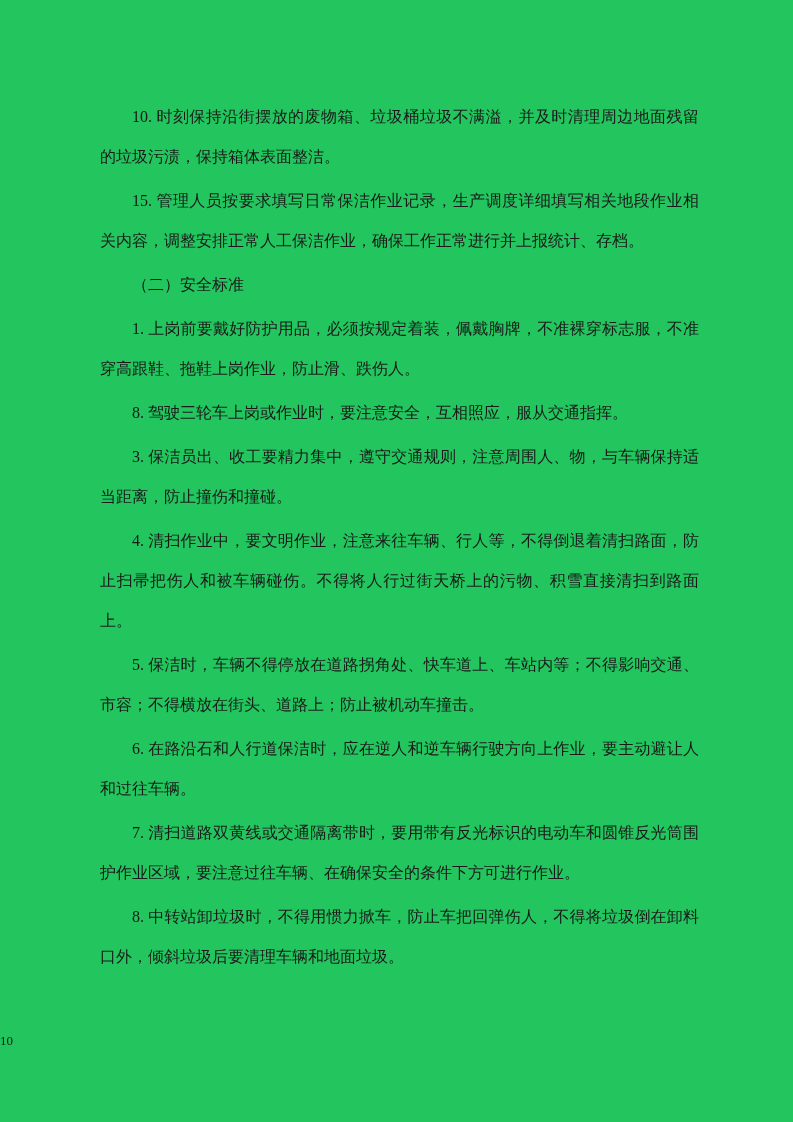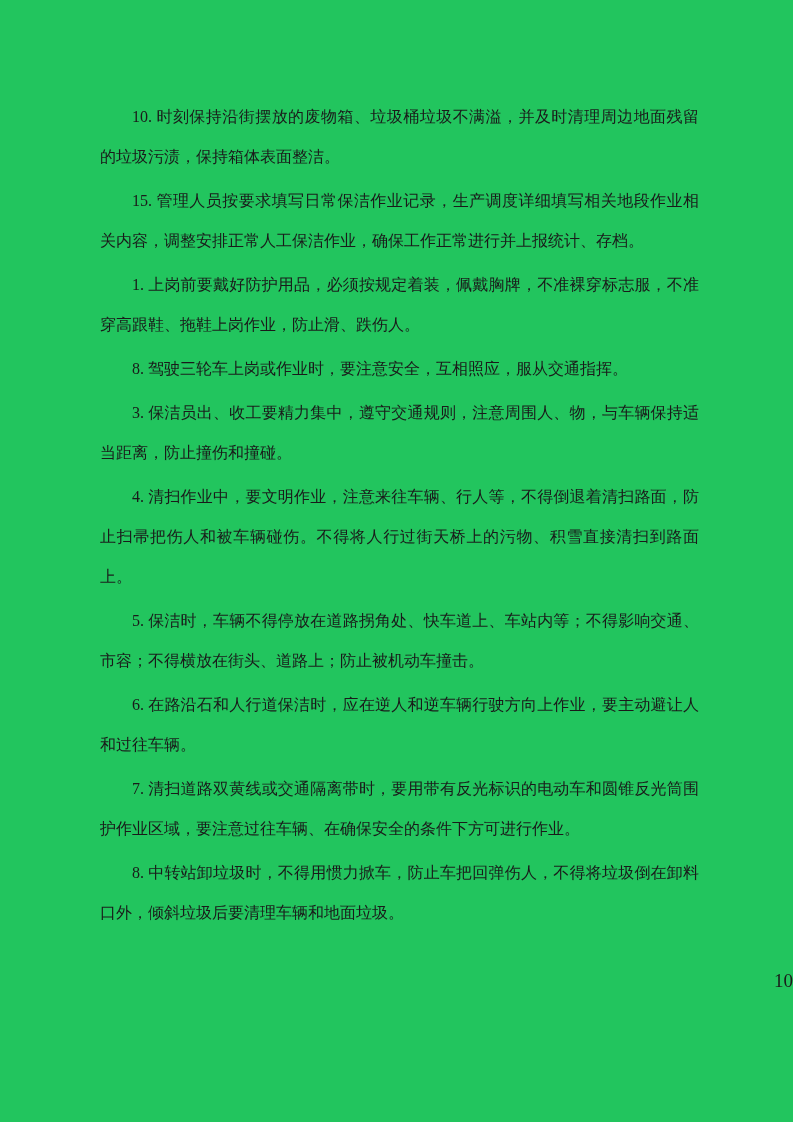--- a/index.html
+++ b/index.html
@@ -48,6 +48,7 @@
   <div class="content">
     <p class="para">10. 时刻保持沿街摆放的废物箱、垃圾桶垃圾不满溢，并及时清理周边地面残留的垃圾污渍，保持箱体表面整洁。</p>
     <p class="para">15. 管理人员按要求填写日常保洁作业记录，生产调度详细填写相关地段作业相关内容，调整安排正常人工保洁作业，确保工作正常进行并上报统计、存档。</p>
+    <p class="para">（二）安全标准</p>
     <p class="para">1. 上岗前要戴好防护用品，必须按规定着装，佩戴胸牌，不准裸穿标志服，不准穿高跟鞋、拖鞋上岗作业，防止滑、跌伤人。</p>
     <p class="para">8. 驾驶三轮车上岗或作业时，要注意安全，互相照应，服从交通指挥。</p>
     <p class="para">3. 保洁员出、收工要精力集中，遵守交通规则，注意周围人、物，与车辆保持适当距离，防止撞伤和撞碰。</p>

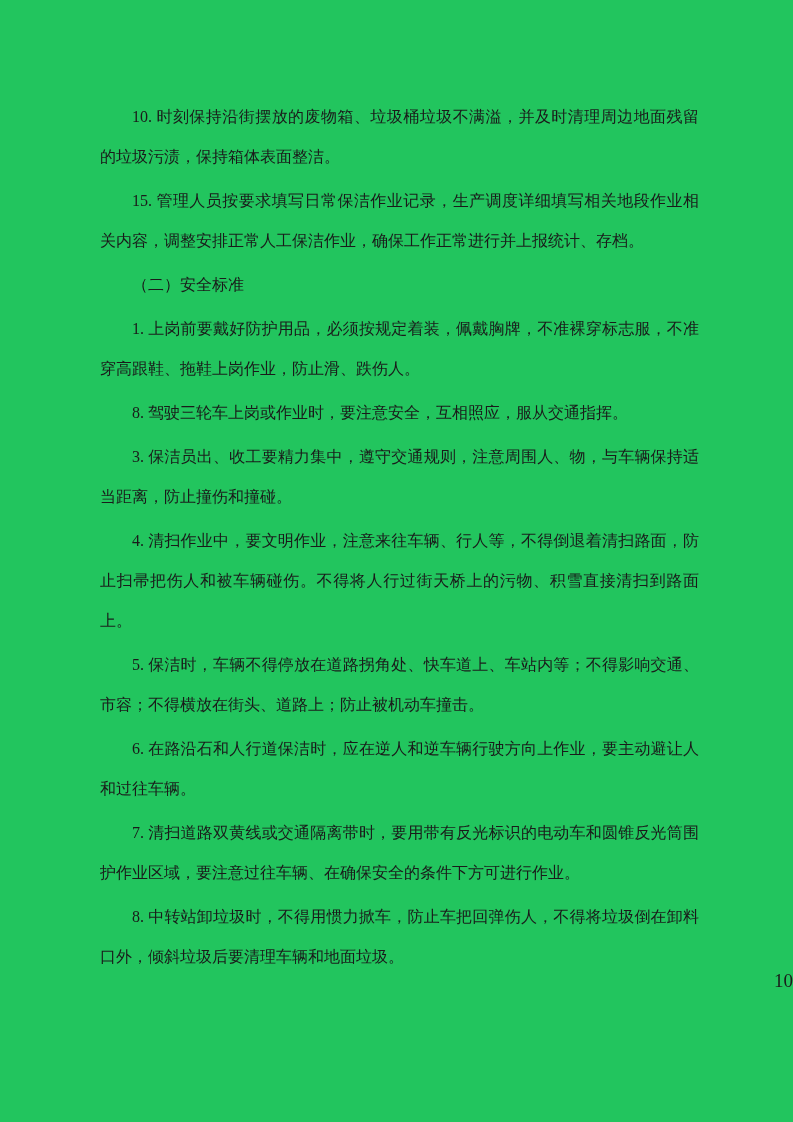--- a/index.html
+++ b/index.html
@@ -32,11 +32,11 @@
   }
   .page-number {
     position: absolute;
-    top: 970px;
+    top: 1030px;
     left: 0;
     width: 100%;
-    text-align: right;
-    font-size: 19px;
+    text-align: left;
+    font-size: 13px;
     line-height: 22px;
     color: #1a1a1a;
   }

